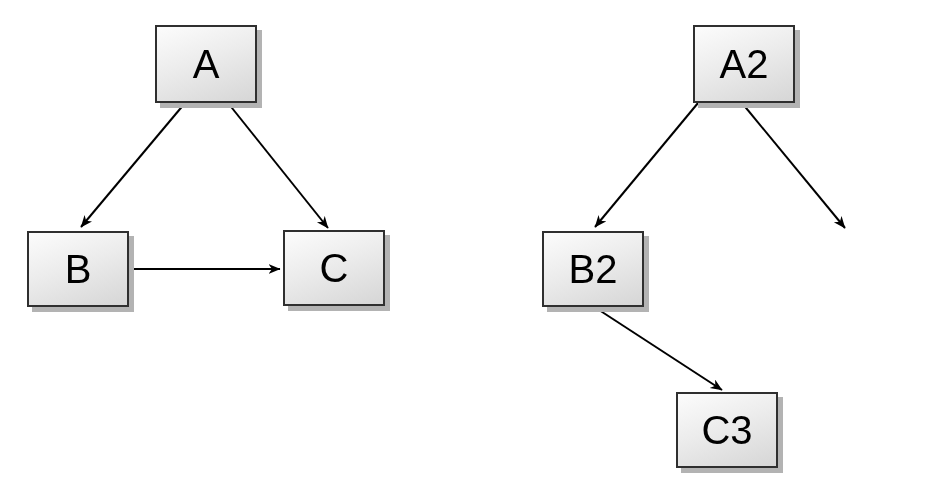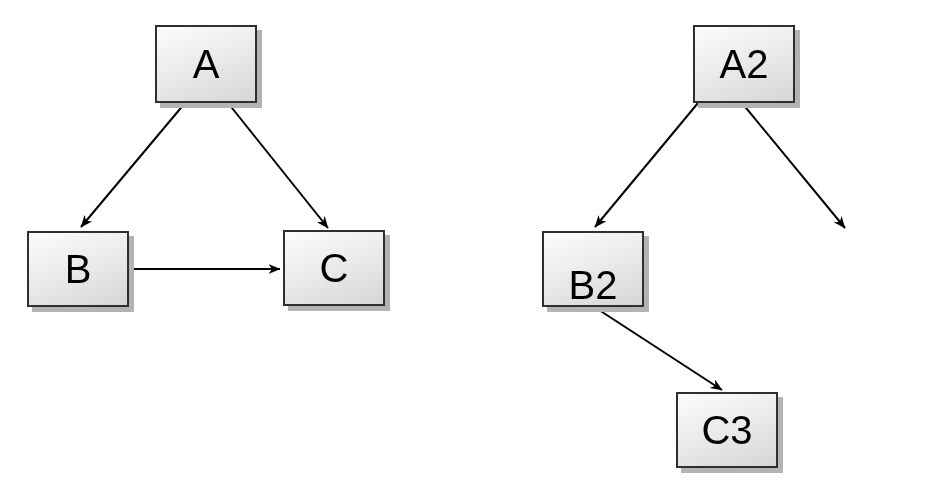--- a/index.html
+++ b/index.html
@@ -46,7 +46,7 @@
   #node-B  { left: 27px;  top: 231px; }
   #node-C  { left: 283px; top: 230px; }
   #node-A2 { left: 669px; top: 25px;  height: 78px; margin-left: 24px; }
-  #node-B2 { left: 542px; top: 231px; align-items: flex-end; }
+  #node-B2 { left: 542px; top: 231px; }
   #node-C2 { left: 799px; top: 231px; }
   #node-C3 { left: 676px; top: 392px; }
   .edge-line {

